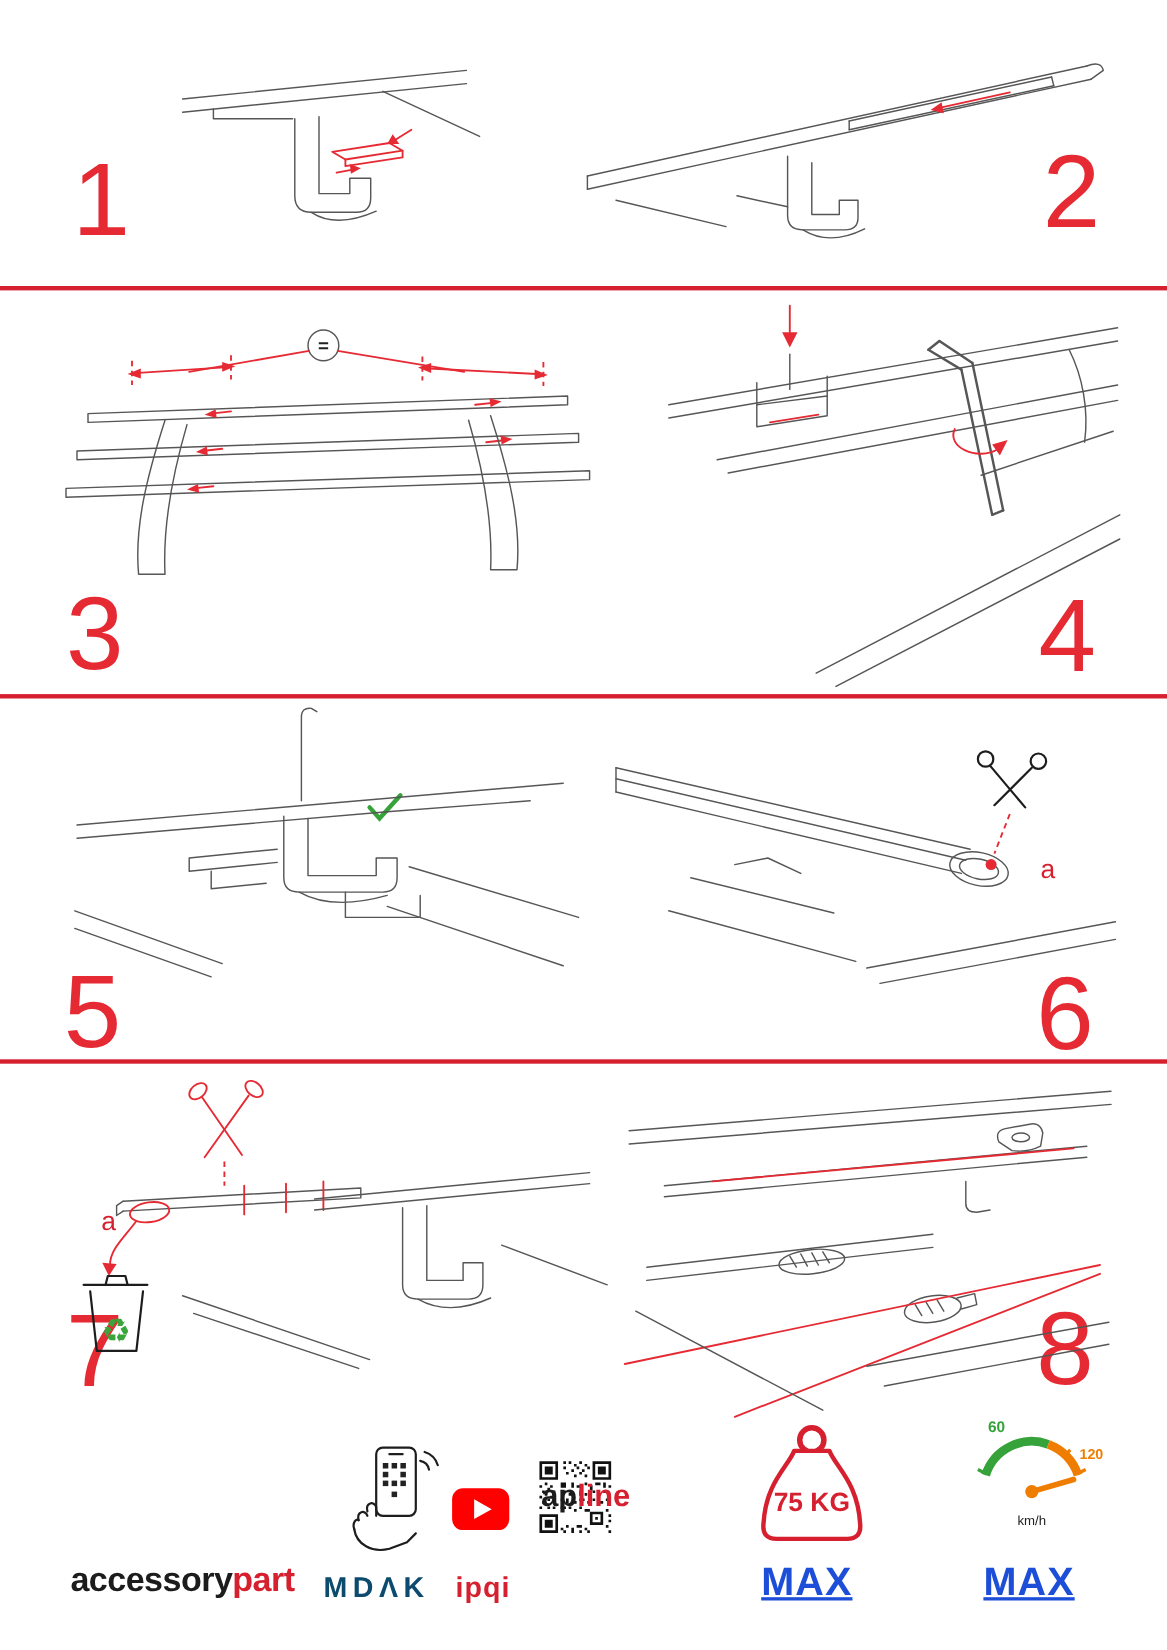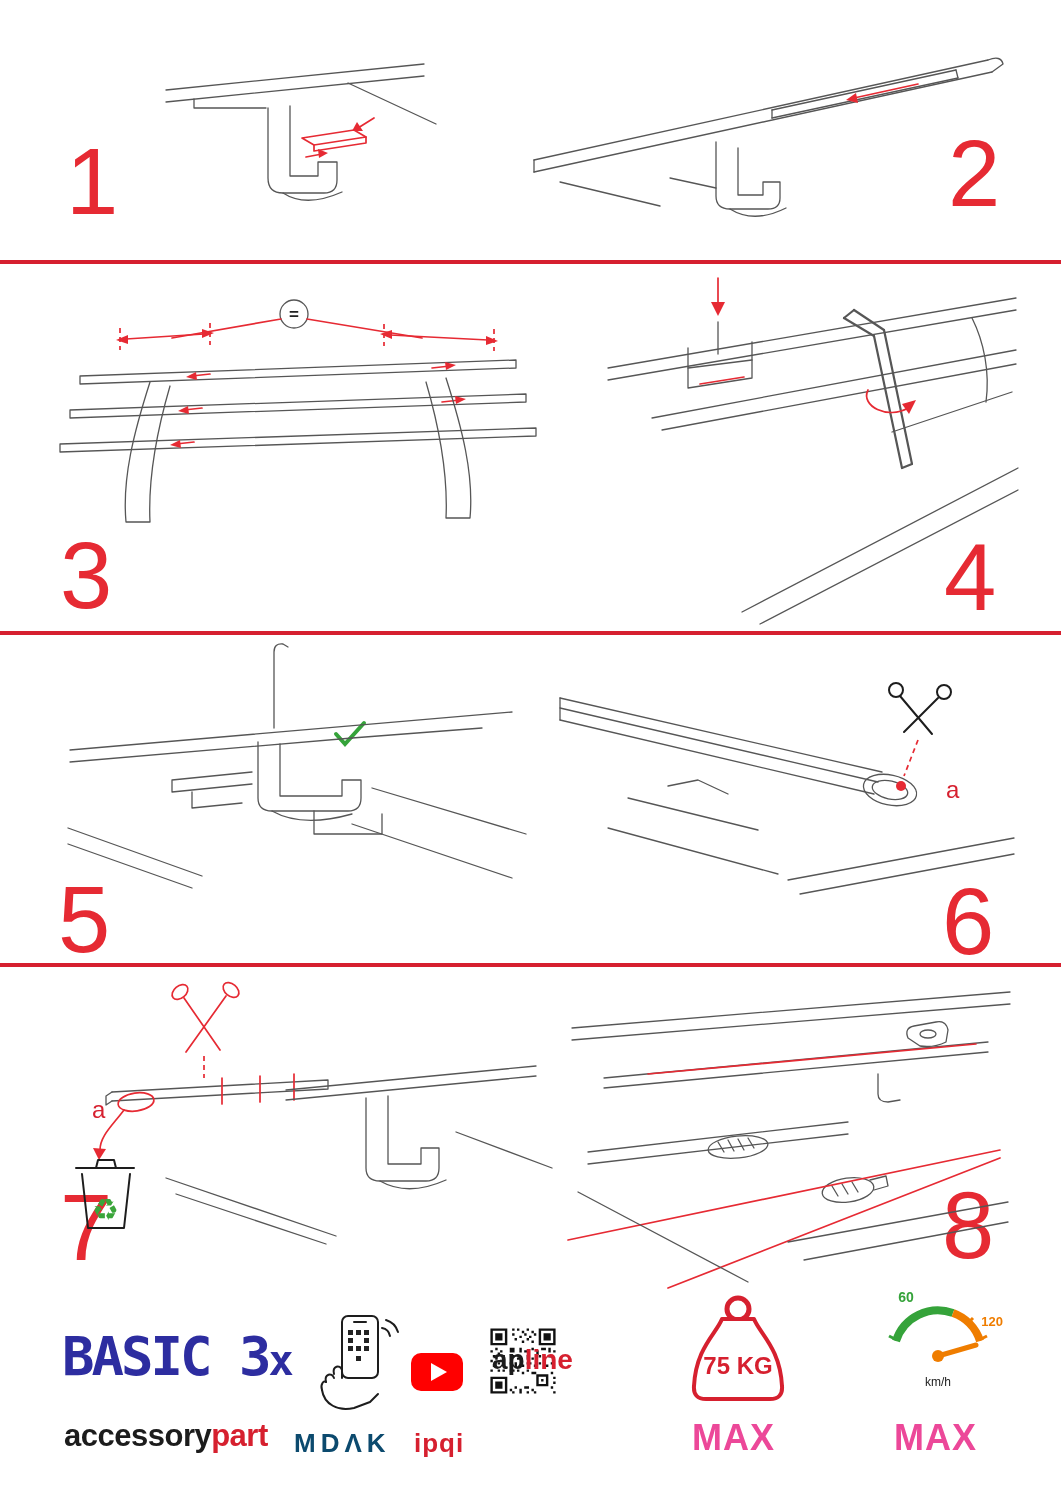--- a/index.html
+++ b/index.html
@@ -250,9 +250,6 @@
     <path class="k" d="M330,92 L330,112 Q330,120 340,120 L352,118"></path>
   </svg>
 
-  <div class="brand">
-    <span>BASIC 3</span><span class="x">x</span>
-  </div>
   <div class="subbrand">
     <span>accessory</span><span class="red">part</span>
   </div>

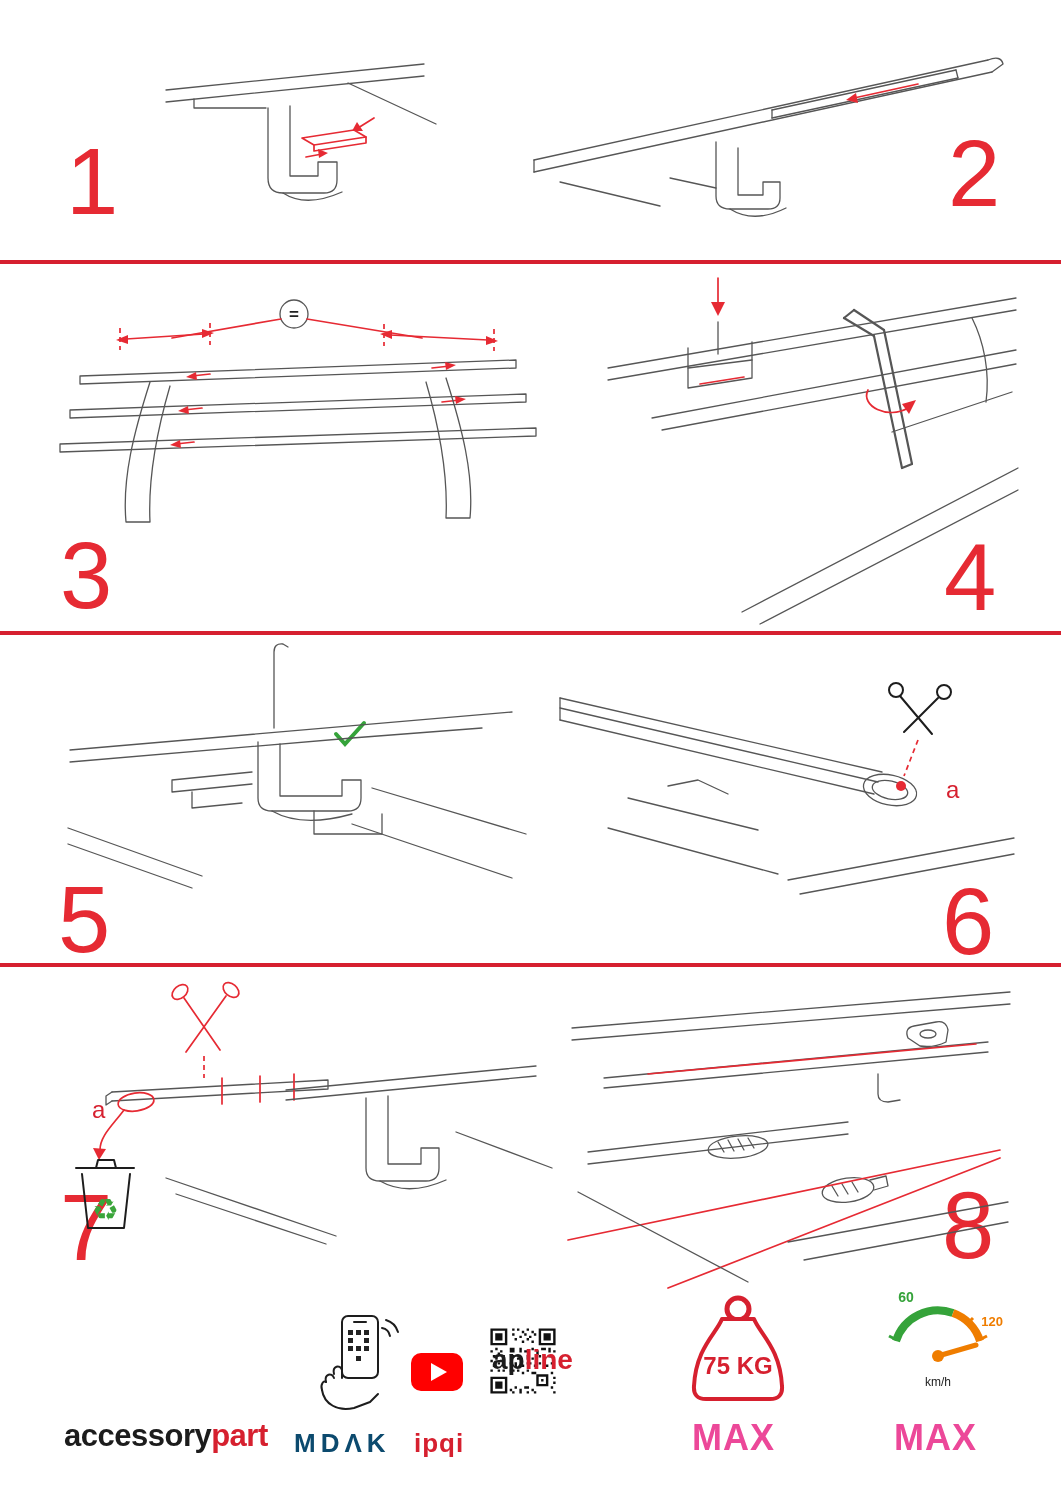--- a/index.html
+++ b/index.html
@@ -27,7 +27,7 @@
   .mdak{position:absolute;left:294px;top:1430px;font-size:26px;font-weight:600;color:#0c4a6e;letter-spacing:5px;line-height:1;}
   .ipqi{position:absolute;left:414px;top:1430px;font-size:26px;color:#d6202f;letter-spacing:1px;line-height:1;font-weight:bold;}
   .apline{position:absolute;left:492px;top:1346px;font-size:28px;font-weight:600;color:#1c1c1c;line-height:1;}
-  .maxlabel{position:absolute;font-size:36px;font-weight:bold;color:#ec4899;letter-spacing:1px;line-height:1;}
+  .maxlabel{position:absolute;font-size:36px;font-weight:bold;color:#1d4ed8;letter-spacing:1px;line-height:1;text-decoration:underline;}
 </style>
 </head>
 <body>

